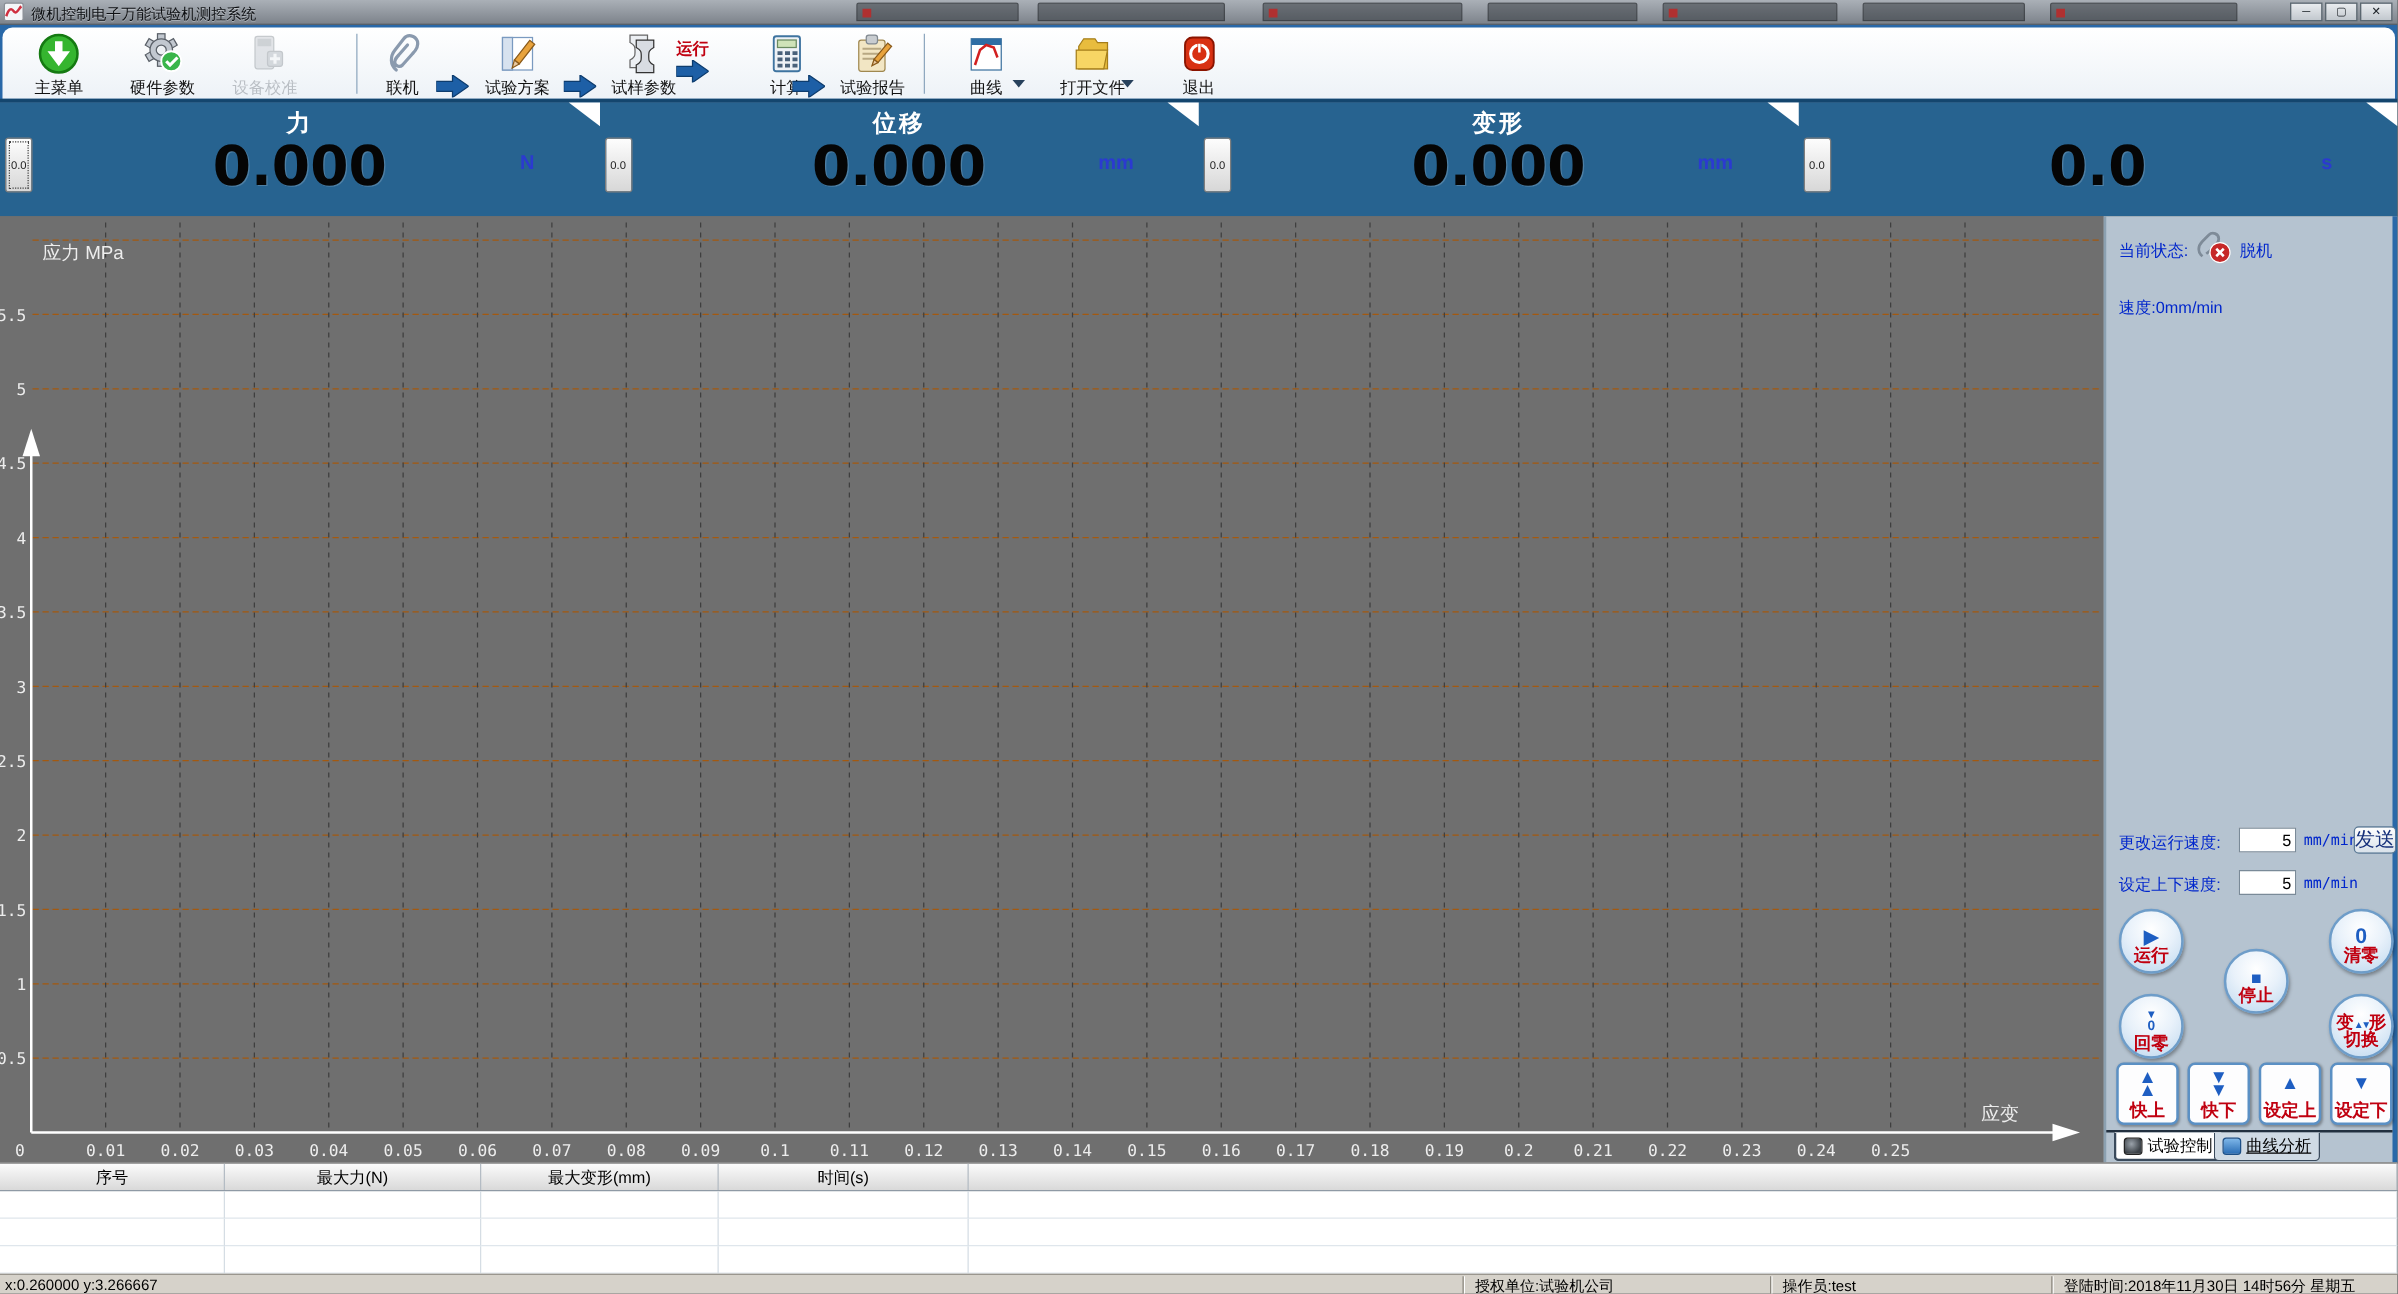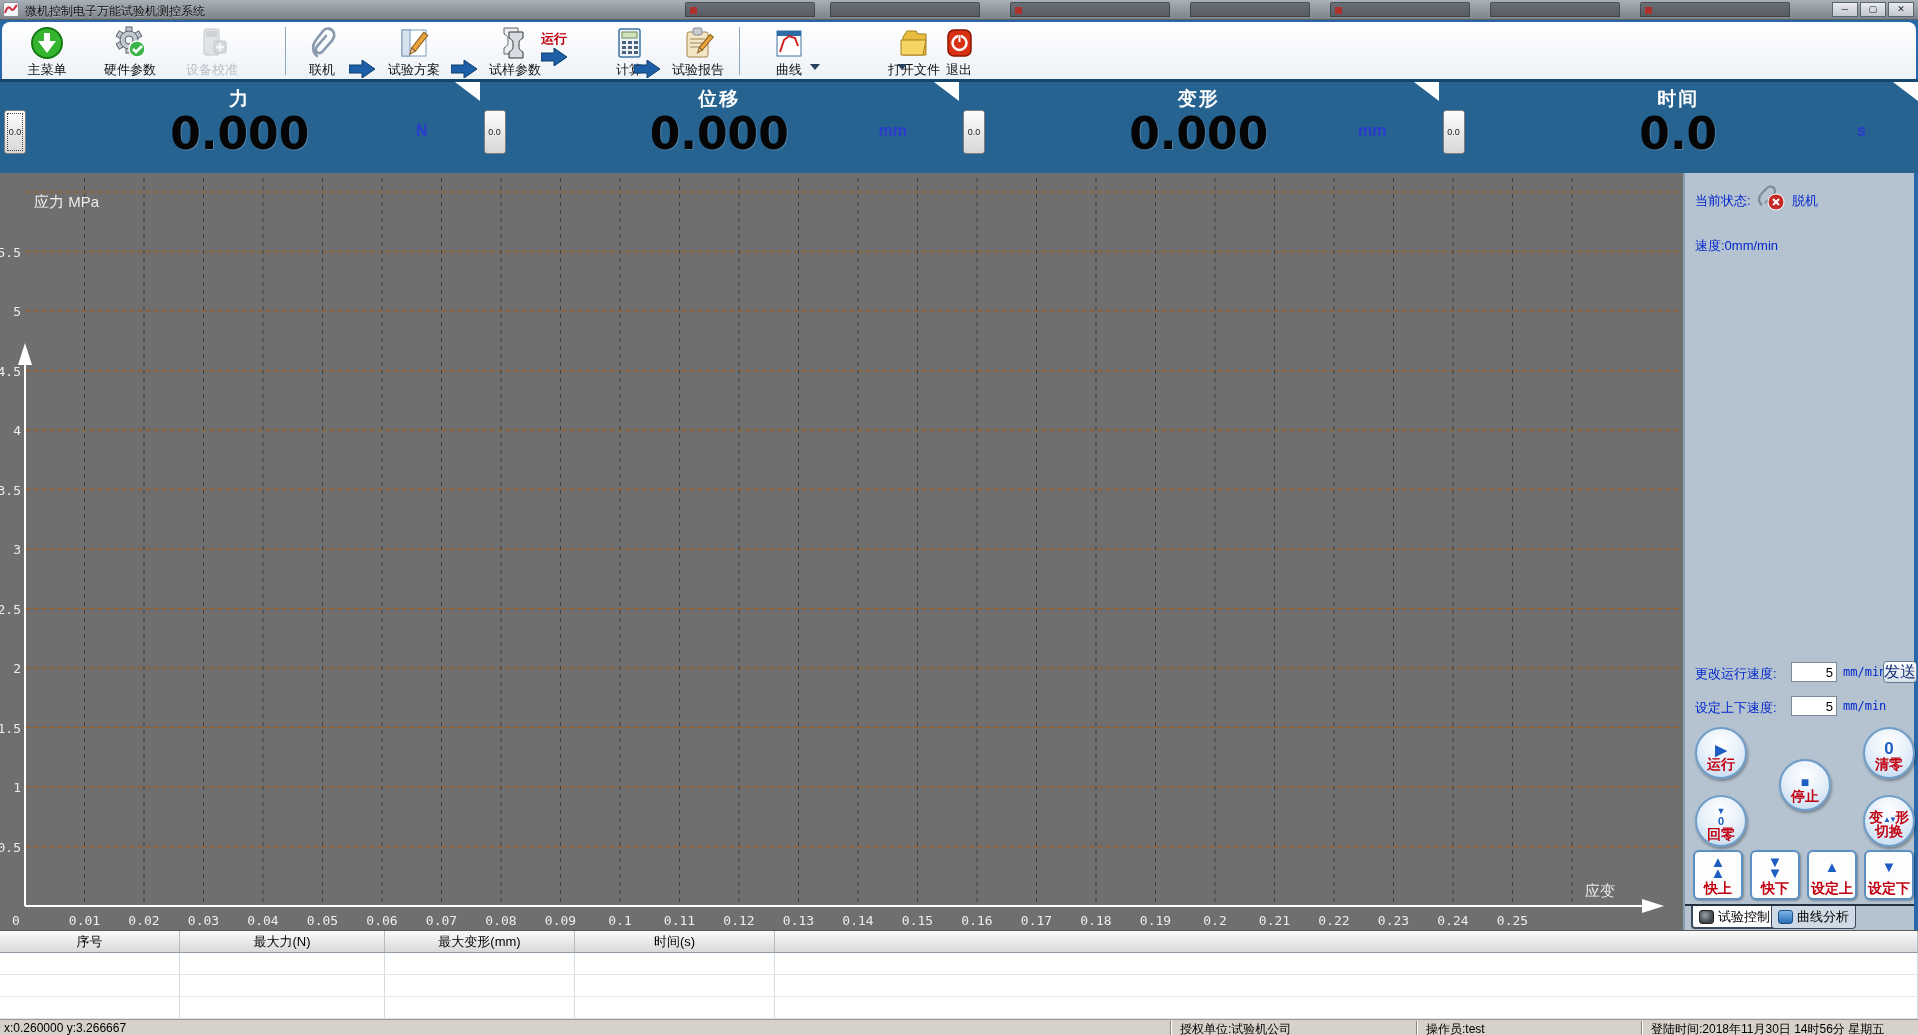--- a/index.html
+++ b/index.html
@@ -287,7 +287,7 @@
   </div>
   <span class="ddarrow" style="left:808px;top:42px"></span>
 
-  <div class="titem" style="left:869px">
+  <div class="titem" style="left:829px">
     <div class="ticon">
       <svg width="36" height="36">
             <path d="M7 12 l4 -6 h9 l2 3 h8 v21 h-23 z" fill="#e8bc3e" stroke="#a57e1a"></path>

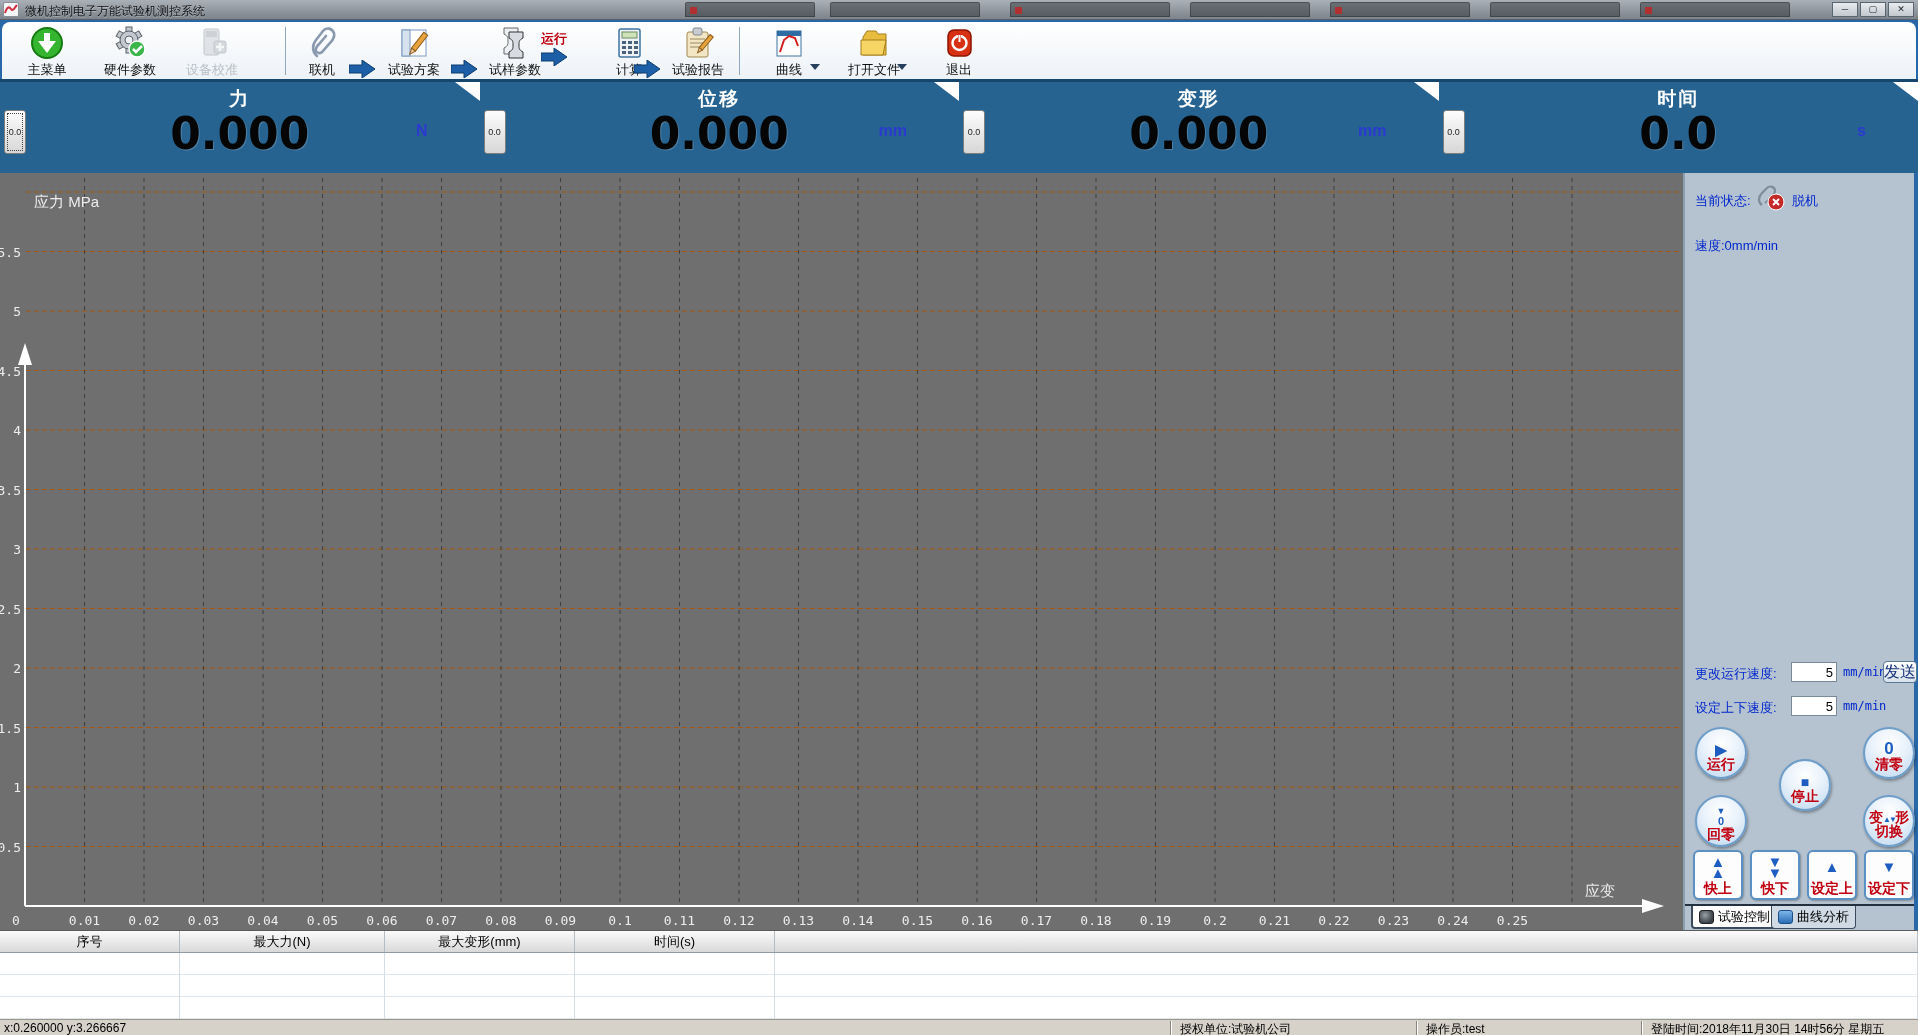--- a/index.html
+++ b/index.html
@@ -339,7 +339,6 @@
   <div class="gauge">
     <div class="notch"></div>
     <button class="gzero">0.0</button>
-    <div class="gname">时间</div>
     <div class="gval">0.0</div>
     <div class="gunit">s</div>
   </div>

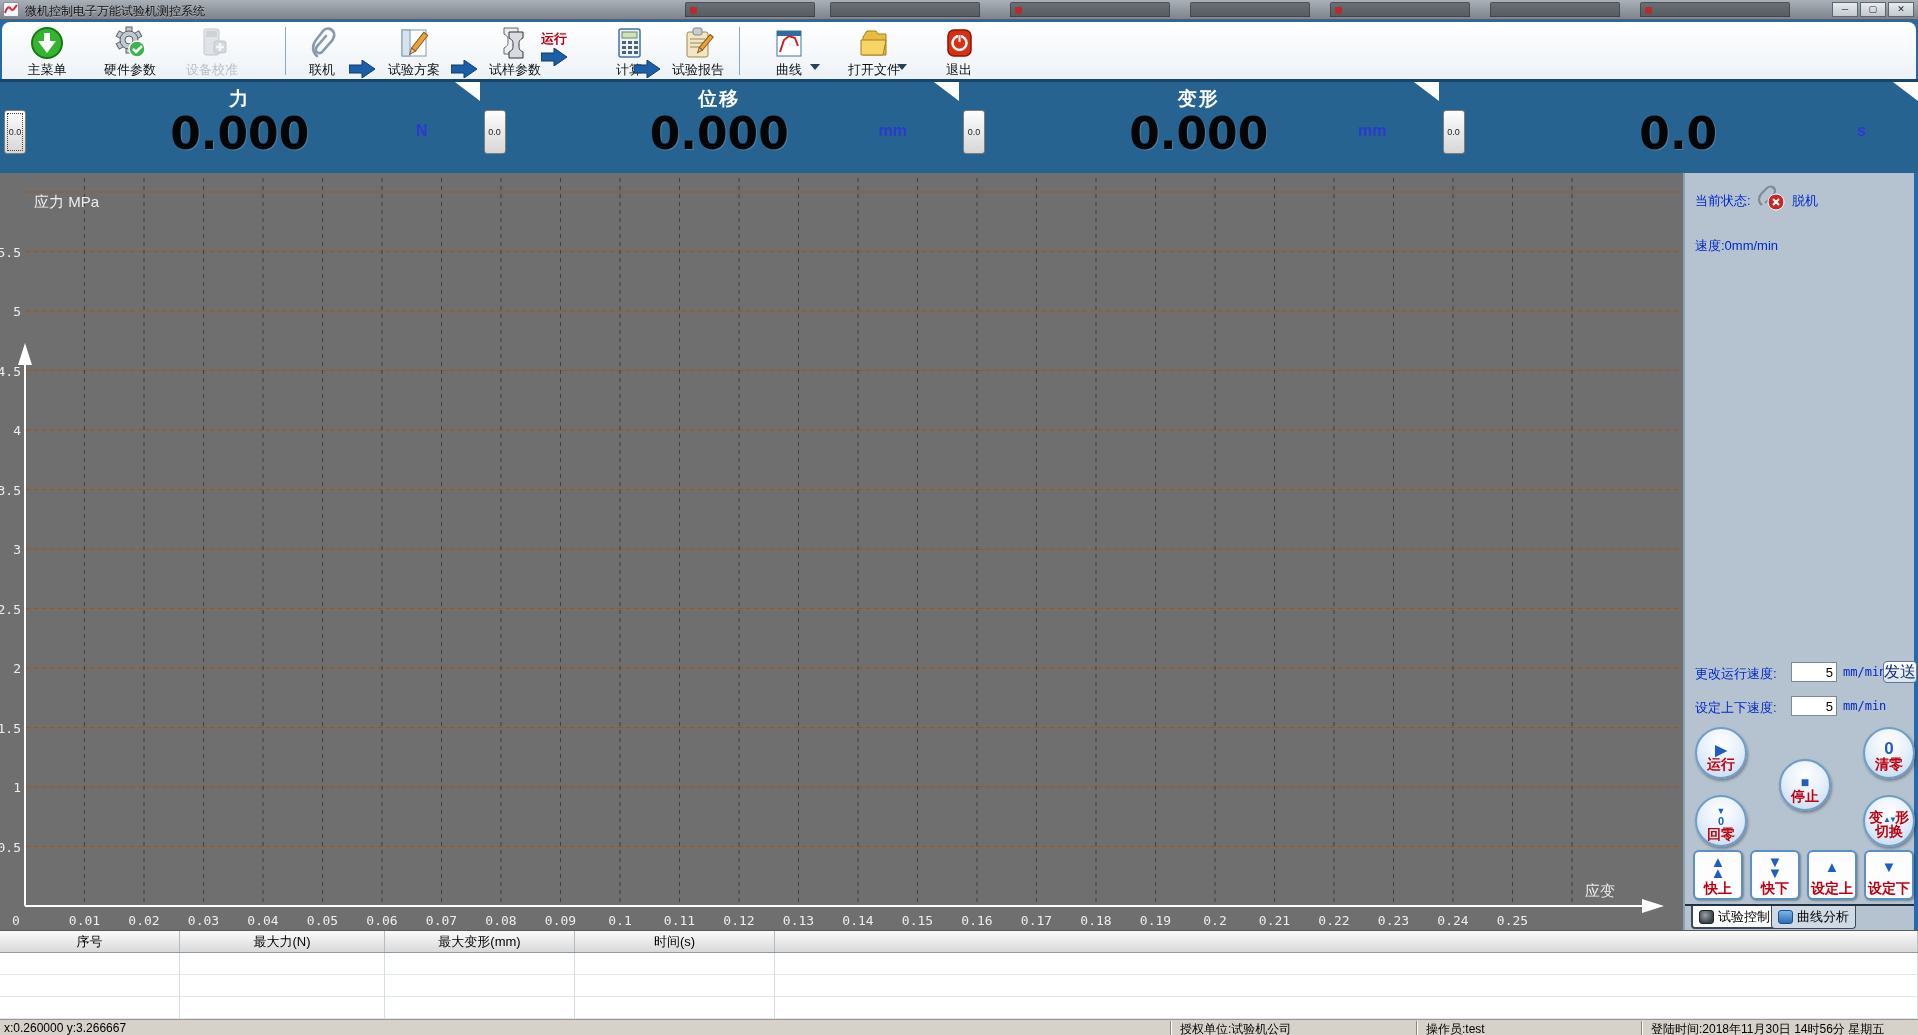--- a/index.html
+++ b/index.html
@@ -88,7 +88,7 @@
     border-radius:0 0 4px 4px; font-size:13px; color:#000; display:flex; align-items:center;
     gap:4px; padding:0 6px; cursor:pointer; white-space:nowrap; }
   .ptab.active { background:#ffffff; border-width:2px; font-weight:normal; }
-  .ptab.inactive { background:#cfdae4; }
+  .ptab.inactive { background:#cfdae4;text-decoration:underline; }
   .tabicon { width:15px; height:14px; border-radius:3px; display:inline-block; }
   .tabicon.dark { background:radial-gradient(circle at 40% 35%, #9aa2aa, #3c4248 70%); border:1px solid #222; }
   .tabicon.blue { background:linear-gradient(#7db6e8,#2a6db5); border:1px solid #1c4f86; }

